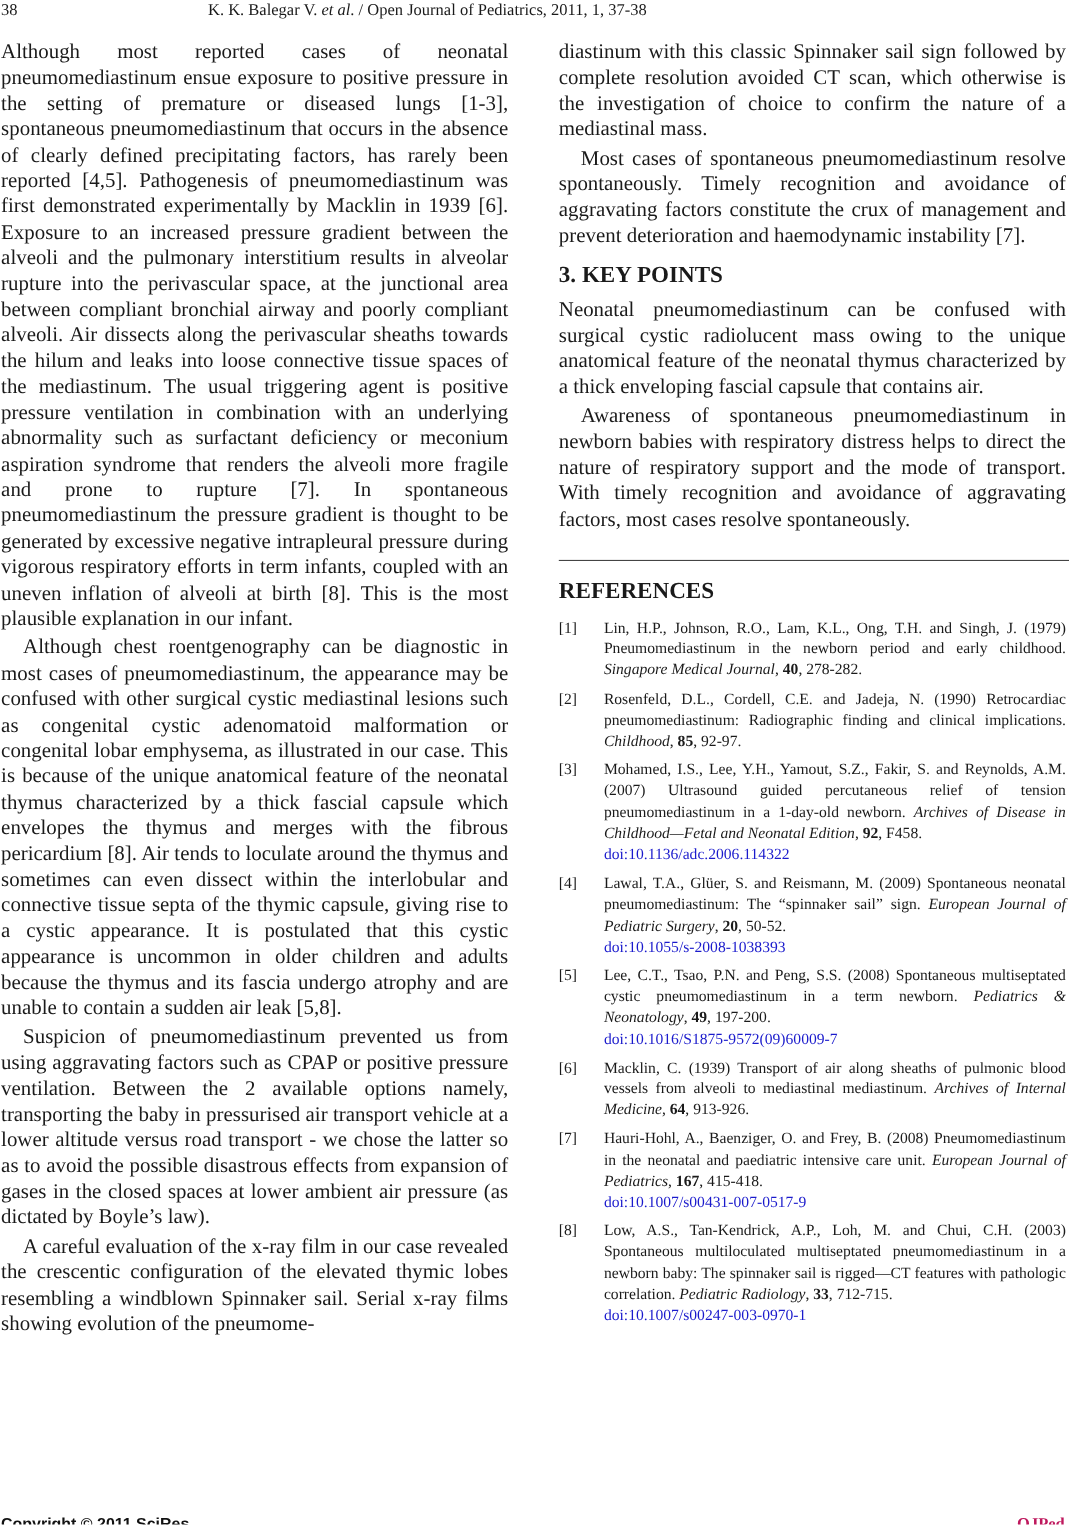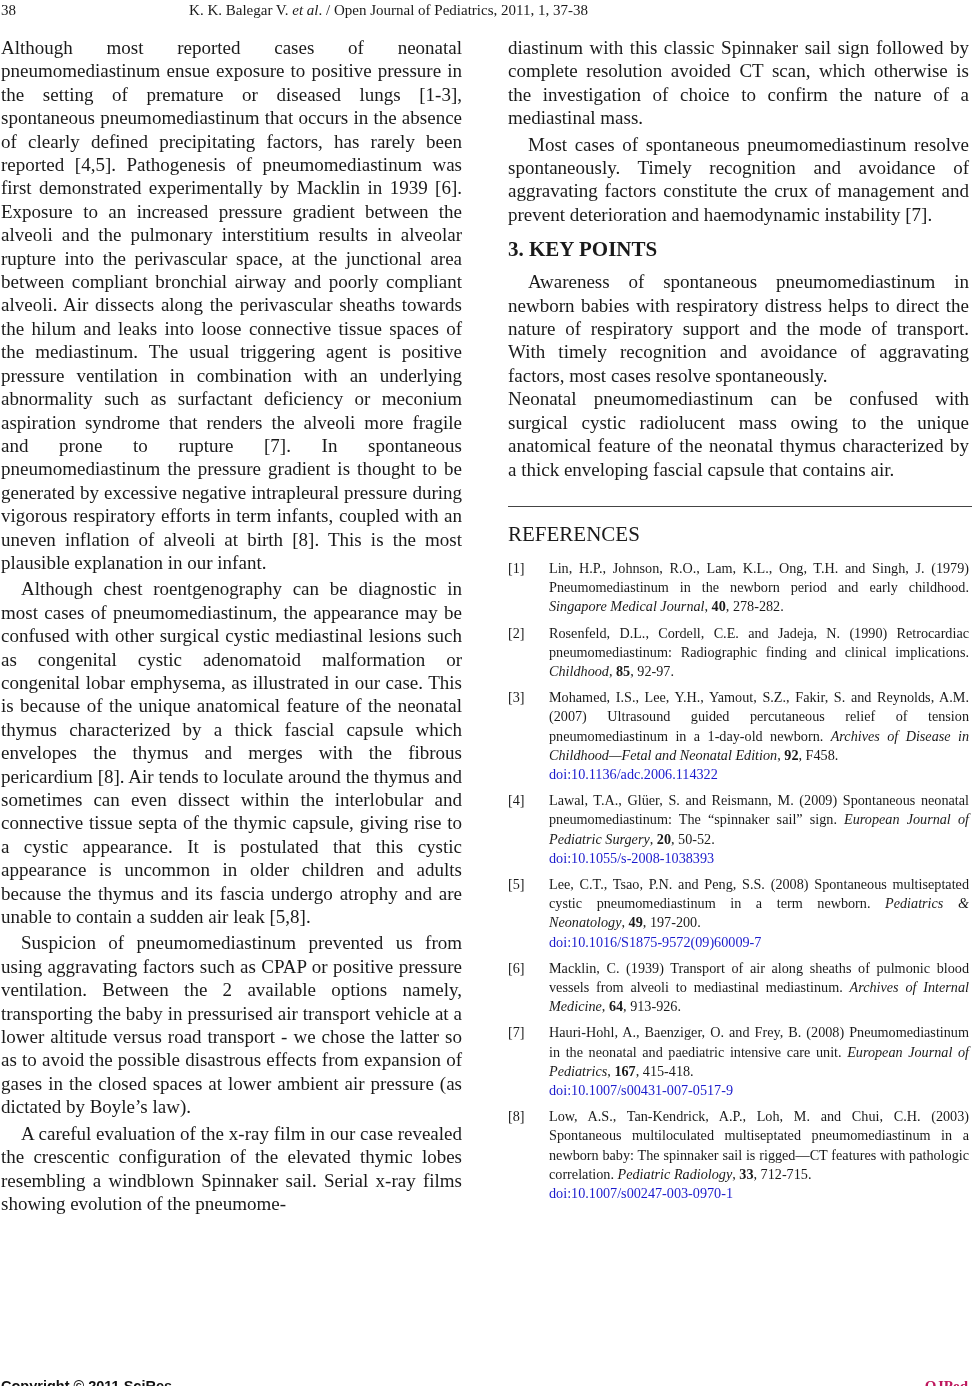--- a/index.html
+++ b/index.html
@@ -46,8 +46,8 @@
   <p class="body indent">Most cases of spontaneous pneumomediastinum resolve spontaneously. Timely recognition and avoidance of aggravating factors constitute the crux of management and prevent deterioration and haemodynamic instability [7].</p>
 
   <h2 class="sec" style="margin-top:10px">3. KEY POINTS</h2>
+  <p class="body">Neonatal pneumomediastinum can be confused with surgical cystic radiolucent mass owing to the unique anatomical feature of the neonatal thymus characterized by a thick enveloping fascial capsule that contains air.</p>
   <p class="body indent">Awareness of spontaneous pneumomediastinum in newborn babies with respiratory distress helps to direct the nature of respiratory support and the mode of transport. With timely recognition and avoidance of aggravating factors, most cases resolve spontaneously.</p>
-  <p class="body">Neonatal pneumomediastinum can be confused with surgical cystic radiolucent mass owing to the unique anatomical feature of the neonatal thymus characterized by a thick enveloping fascial capsule that contains air.</p>
 
   <div class="rule"></div>
   <h2 class="refs">REFERENCES</h2>

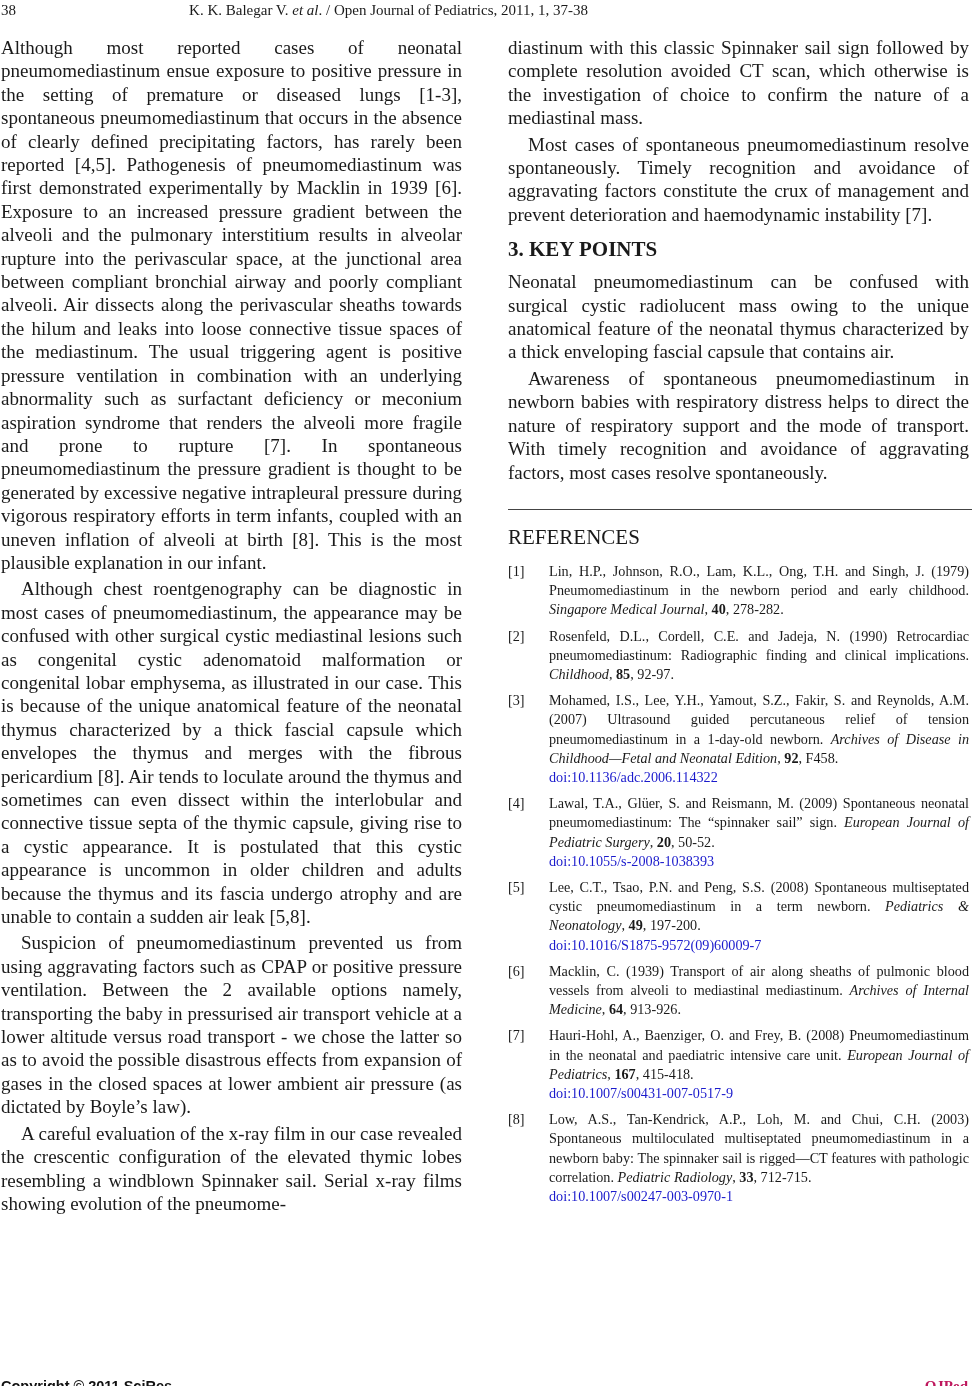--- a/index.html
+++ b/index.html
@@ -15,7 +15,7 @@
   p.body { margin: 0; font-size: 19px; line-height: 23.4px; text-align: justify; text-indent: 0; }
   p.body.indent { text-indent: 20px; margin-top: 3px; font-family: Liberation Serif, serif; }
   .rule { border-top: 1px solid #444; margin: 25px -3px 10px 0; width: 465px; }
-  h2.refs { font-size: 21px; font-weight: normal; margin: 14px 0 12px 0; line-height: 26px; }
+  h2.refs { font-size: 21px; font-weight: bold; margin: 14px 0 12px 0; line-height: 26px; }
   .ref { display: flex; font-size: 14.2px; line-height: 19.2px; margin-bottom: 7px; }
   .ref-num { width: 41px; flex: 0 0 41px; }
   .ref-body { flex: 1; text-align: justify; }

